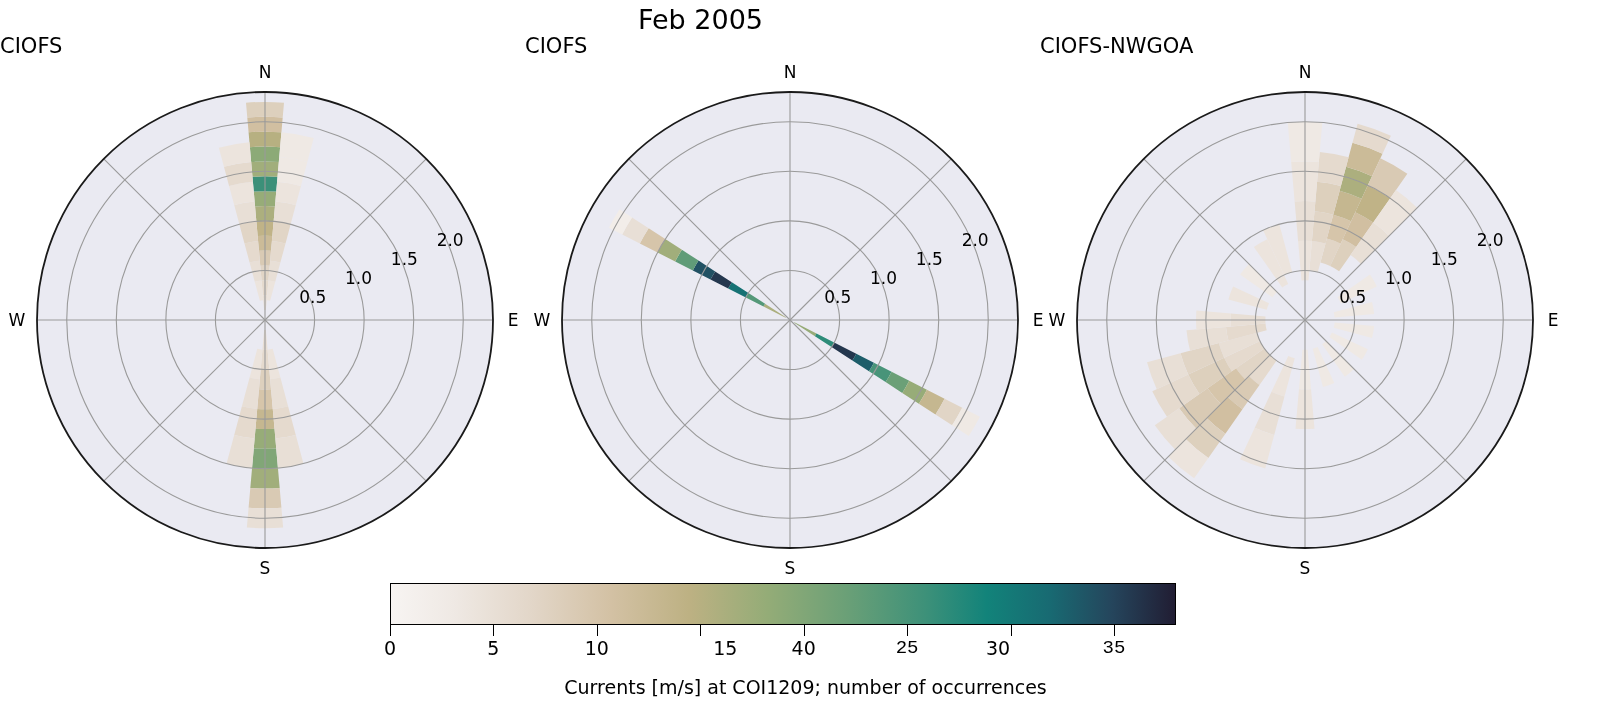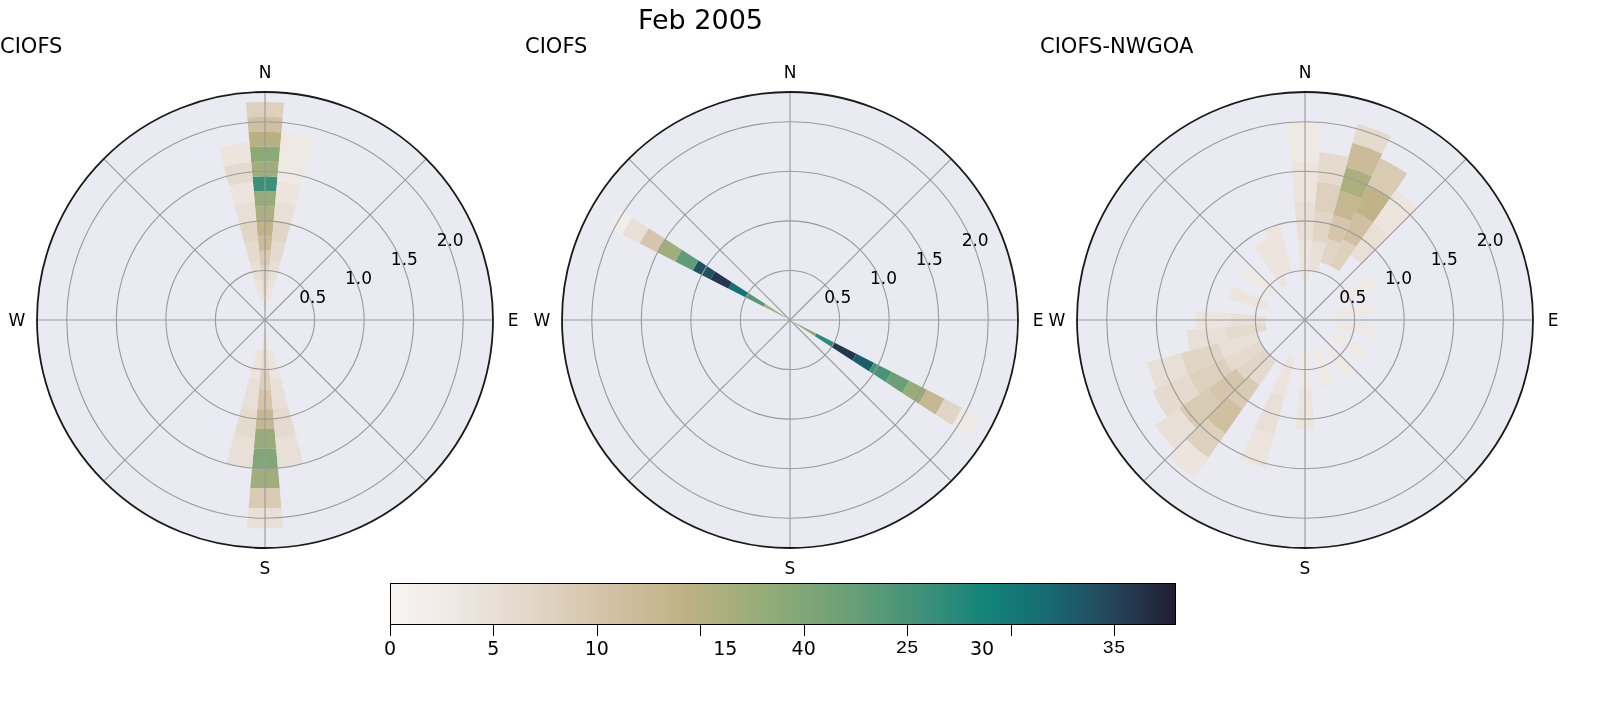--- a/index.html
+++ b/index.html
@@ -302,7 +302,7 @@
       <div class="cb-tick" style="left: 517.105px;"></div>
       <div class="cb-ticklabel" style="left: 517.105px; font-family: Liberation Mono, monospace;">25</div>
       <div class="cb-tick" style="left: 620.526px;"></div>
-      <div class="cb-ticklabel" style="left: 592px;">30</div>
+      <div class="cb-ticklabel" style="left: 608px;">30</div>
       <div class="cb-tick" style="left: 723.947px;"></div>
       <div class="cb-ticklabel" style="left: 723.947px; font-family: Liberation Mono, monospace;">35</div>
     </div>

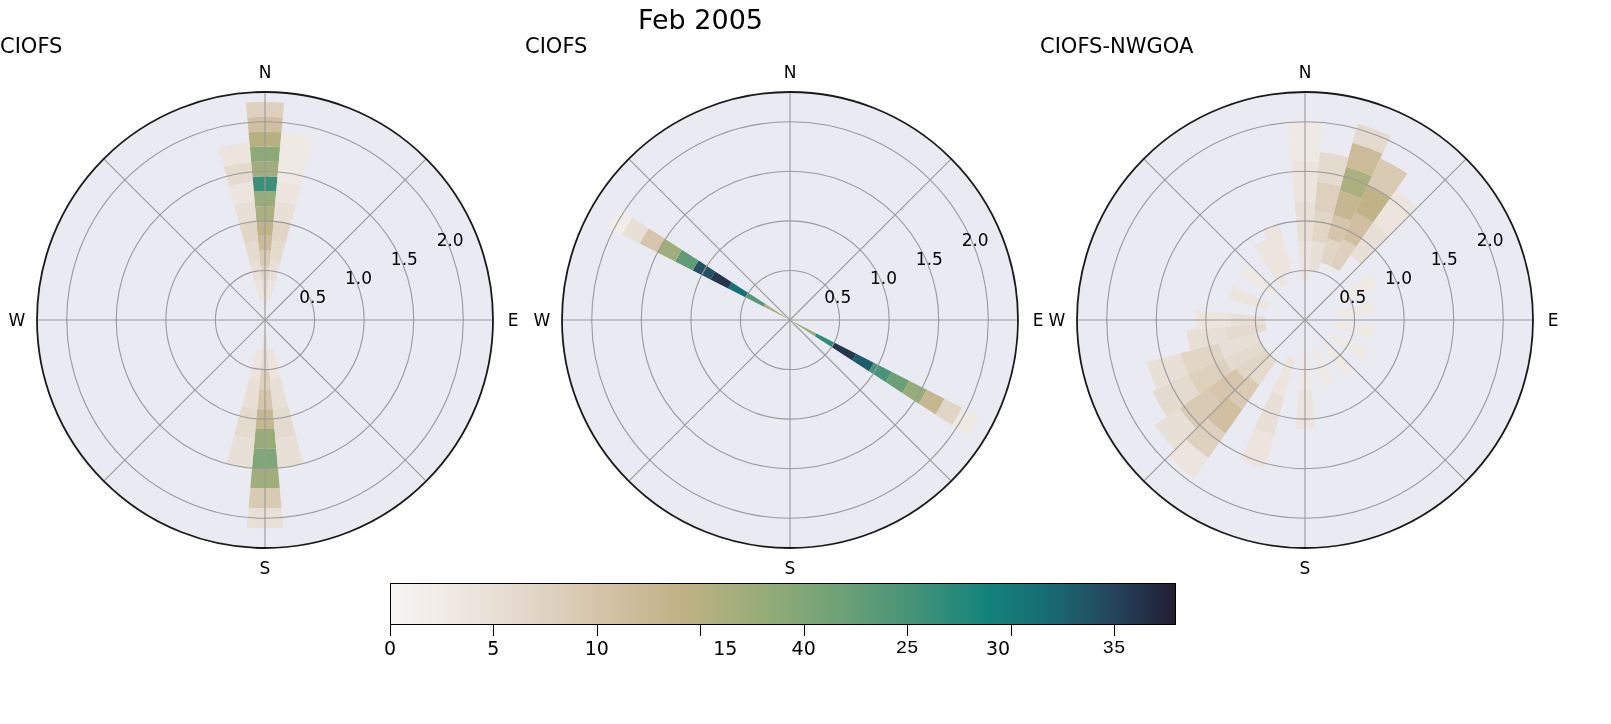--- a/index.html
+++ b/index.html
@@ -306,6 +306,7 @@
       <div class="cb-tick" style="left: 723.947px;"></div>
       <div class="cb-ticklabel" style="left: 723.947px; font-family: Liberation Mono, monospace;">35</div>
     </div>
+  <div class="cb-label">Currents [m/s] at COI1209; number of occurrences</div>
 
 </div>
 

